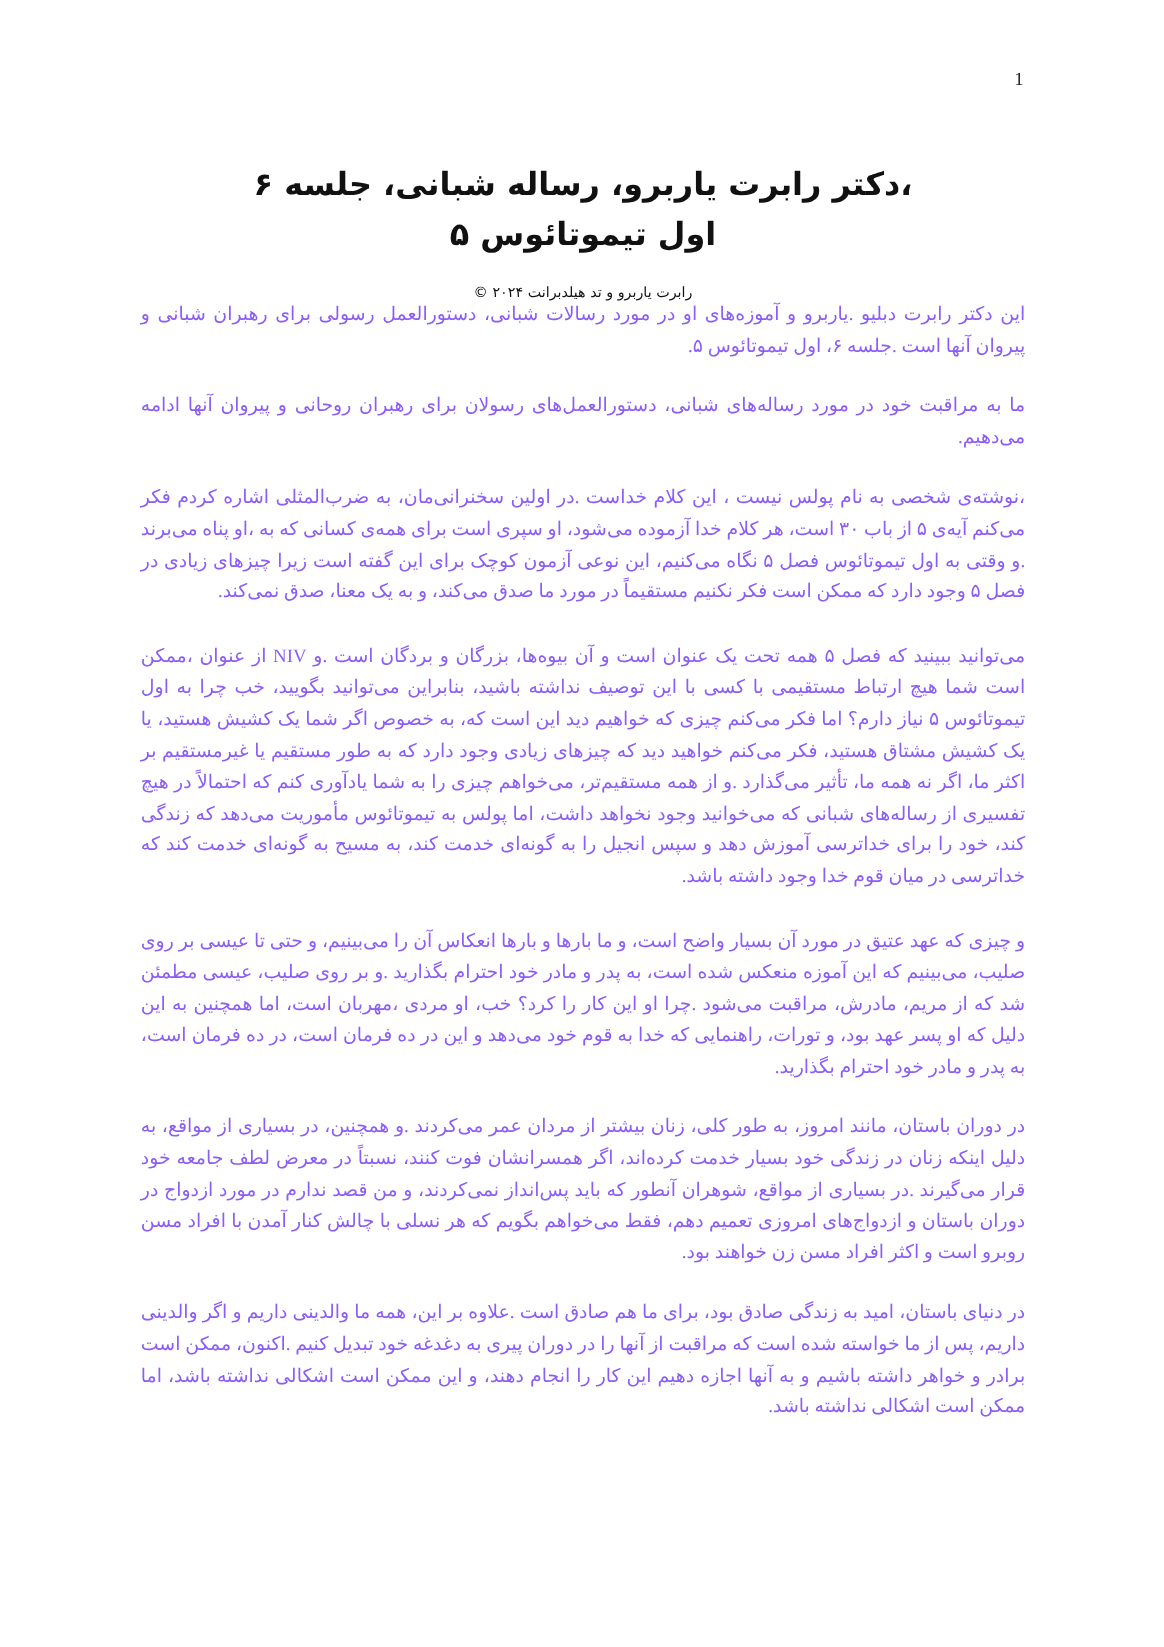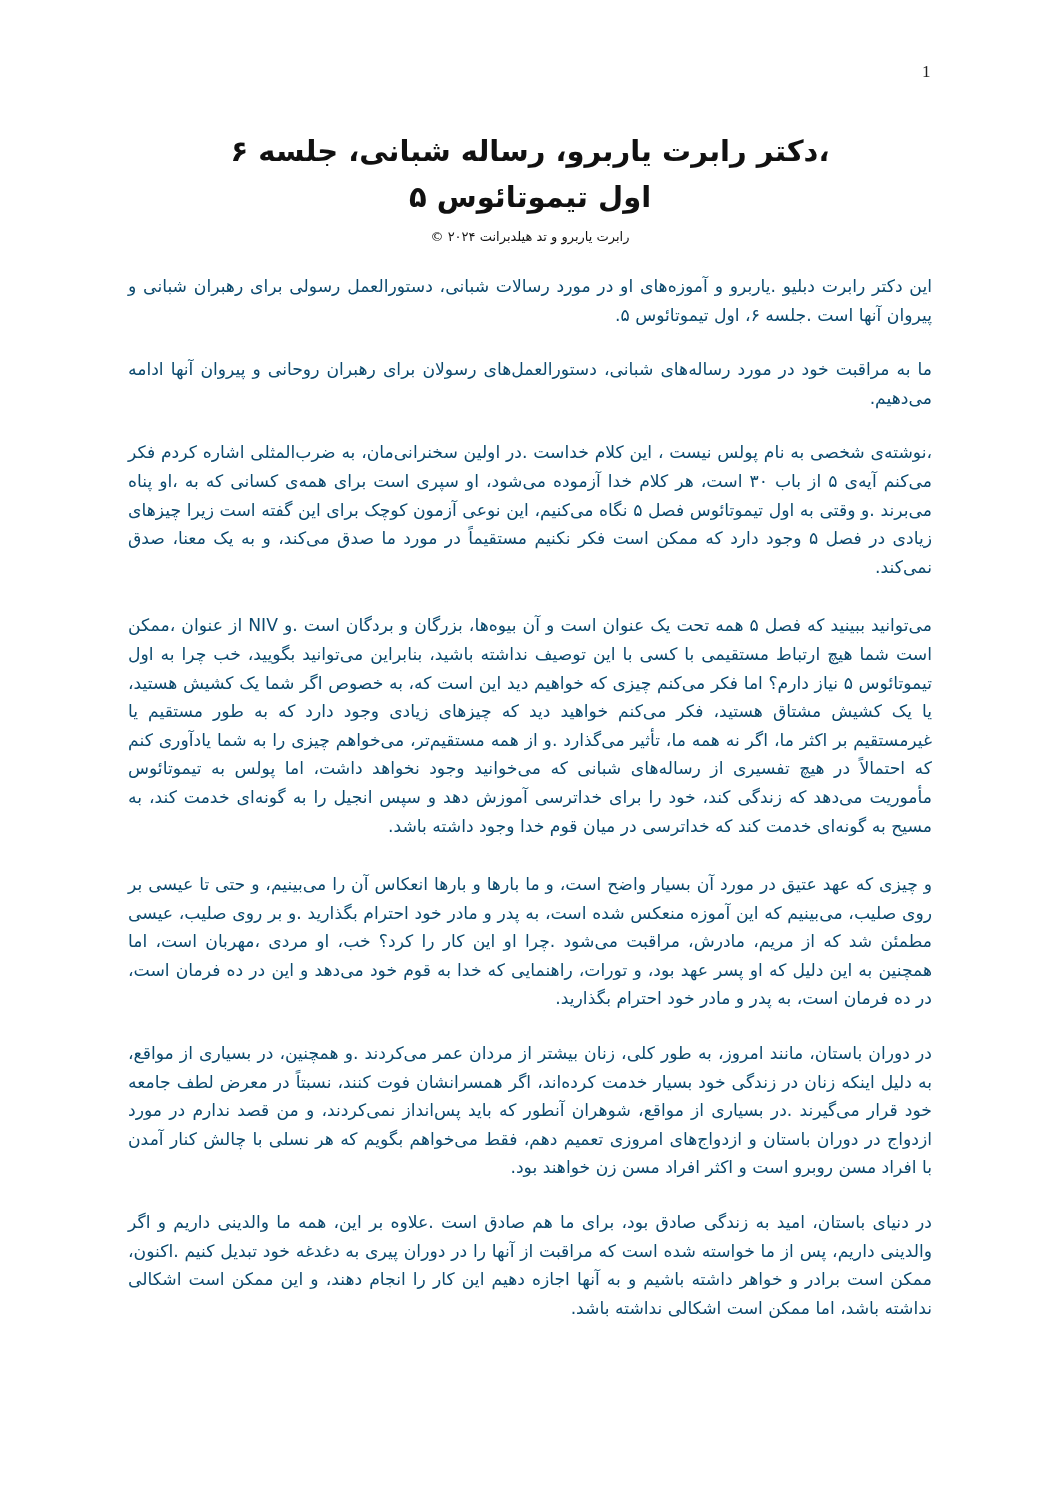--- a/index.html
+++ b/index.html
@@ -32,7 +32,7 @@
       direction: rtl;
     }
     .title {
-      margin: 0;
+      margin: 16px;
       font-size: 29px;
       font-weight: bold;
       line-height: 46px;

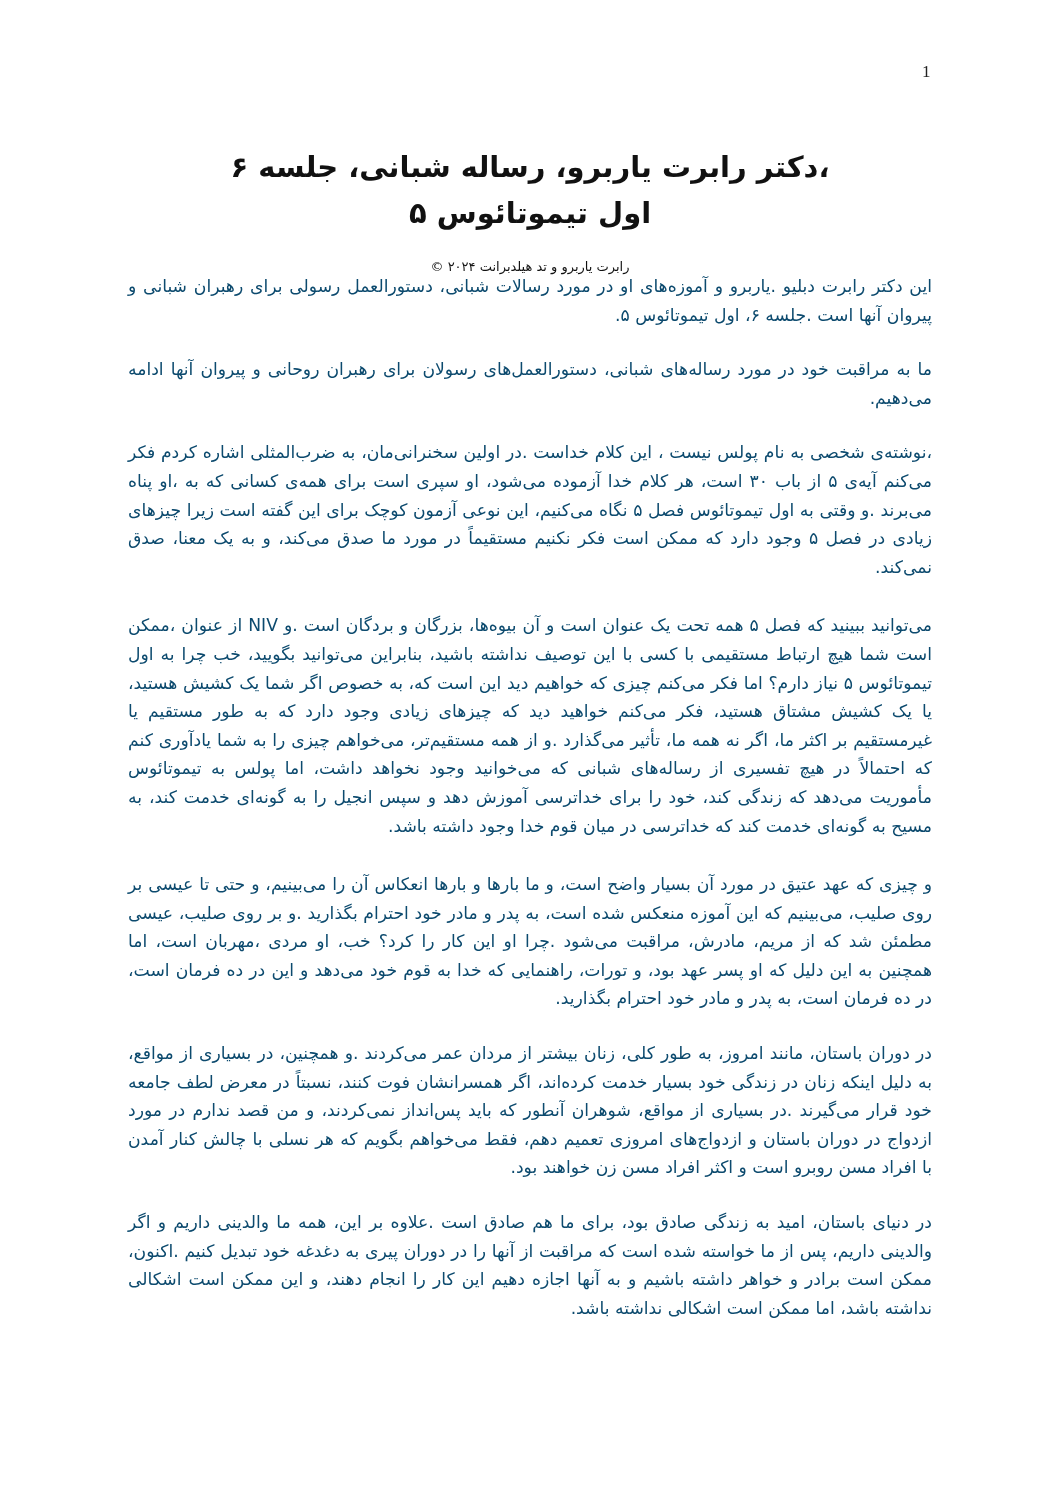--- a/index.html
+++ b/index.html
@@ -57,9 +57,10 @@
       margin: 0 0 26px 0;
       font-size: 17.2px;
       line-height: 28.6px;
-      color: #0c4a6e;
+      color: #8b5cf6;
       text-align: justify;
       text-align-last: right;
+      font-family: Liberation Serif, serif;
     }
     .para.indent-gap { margin-bottom: 30px; }
   </style>

